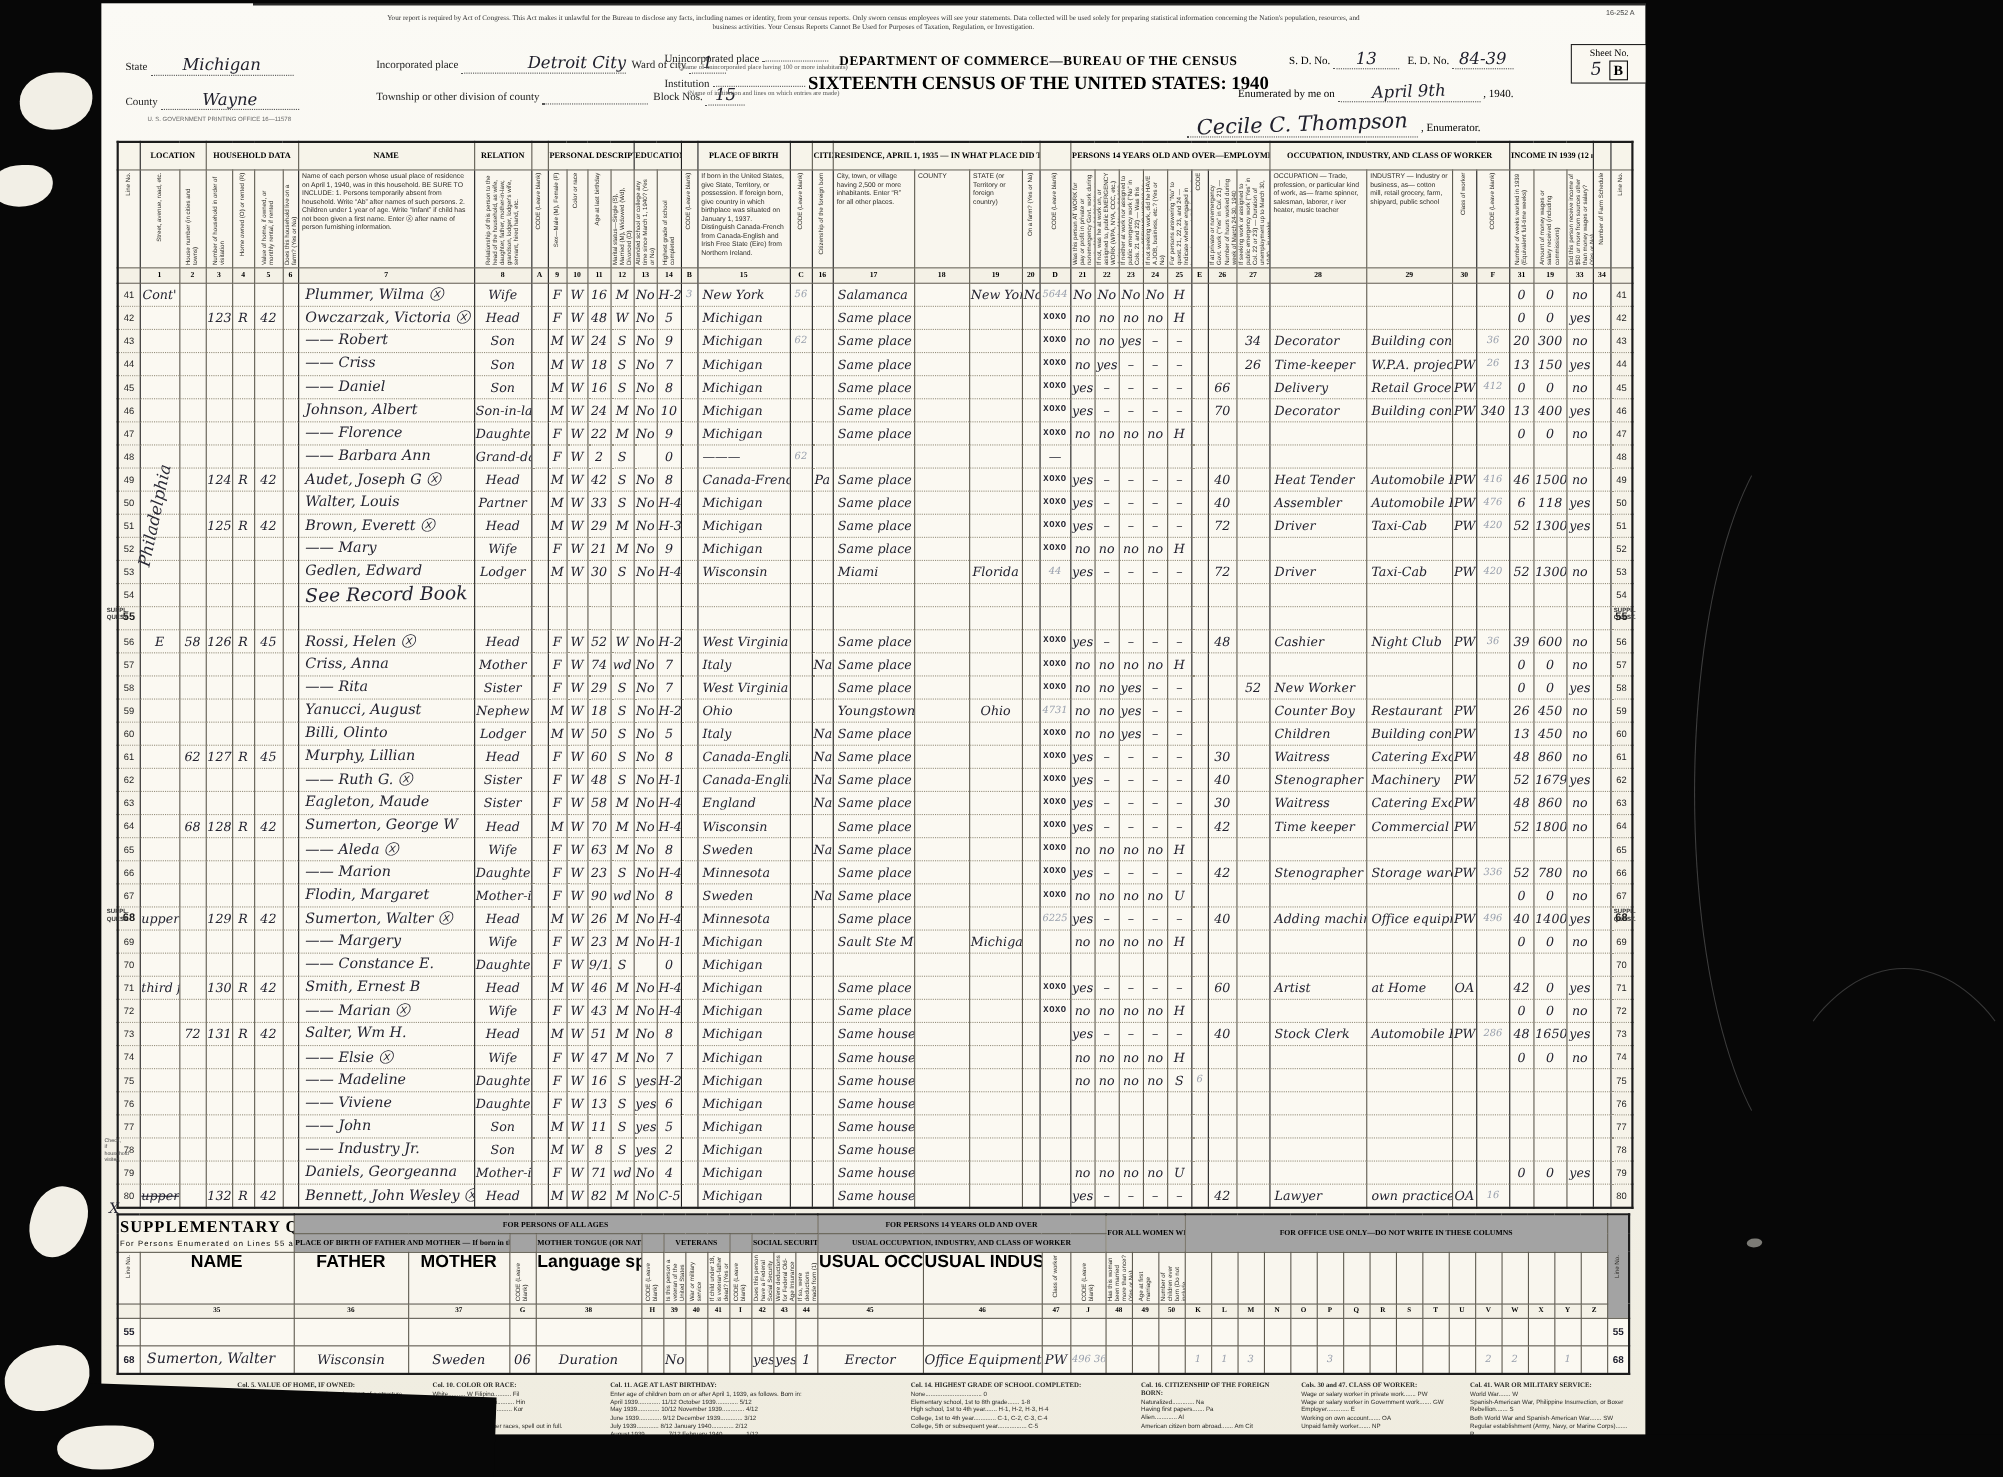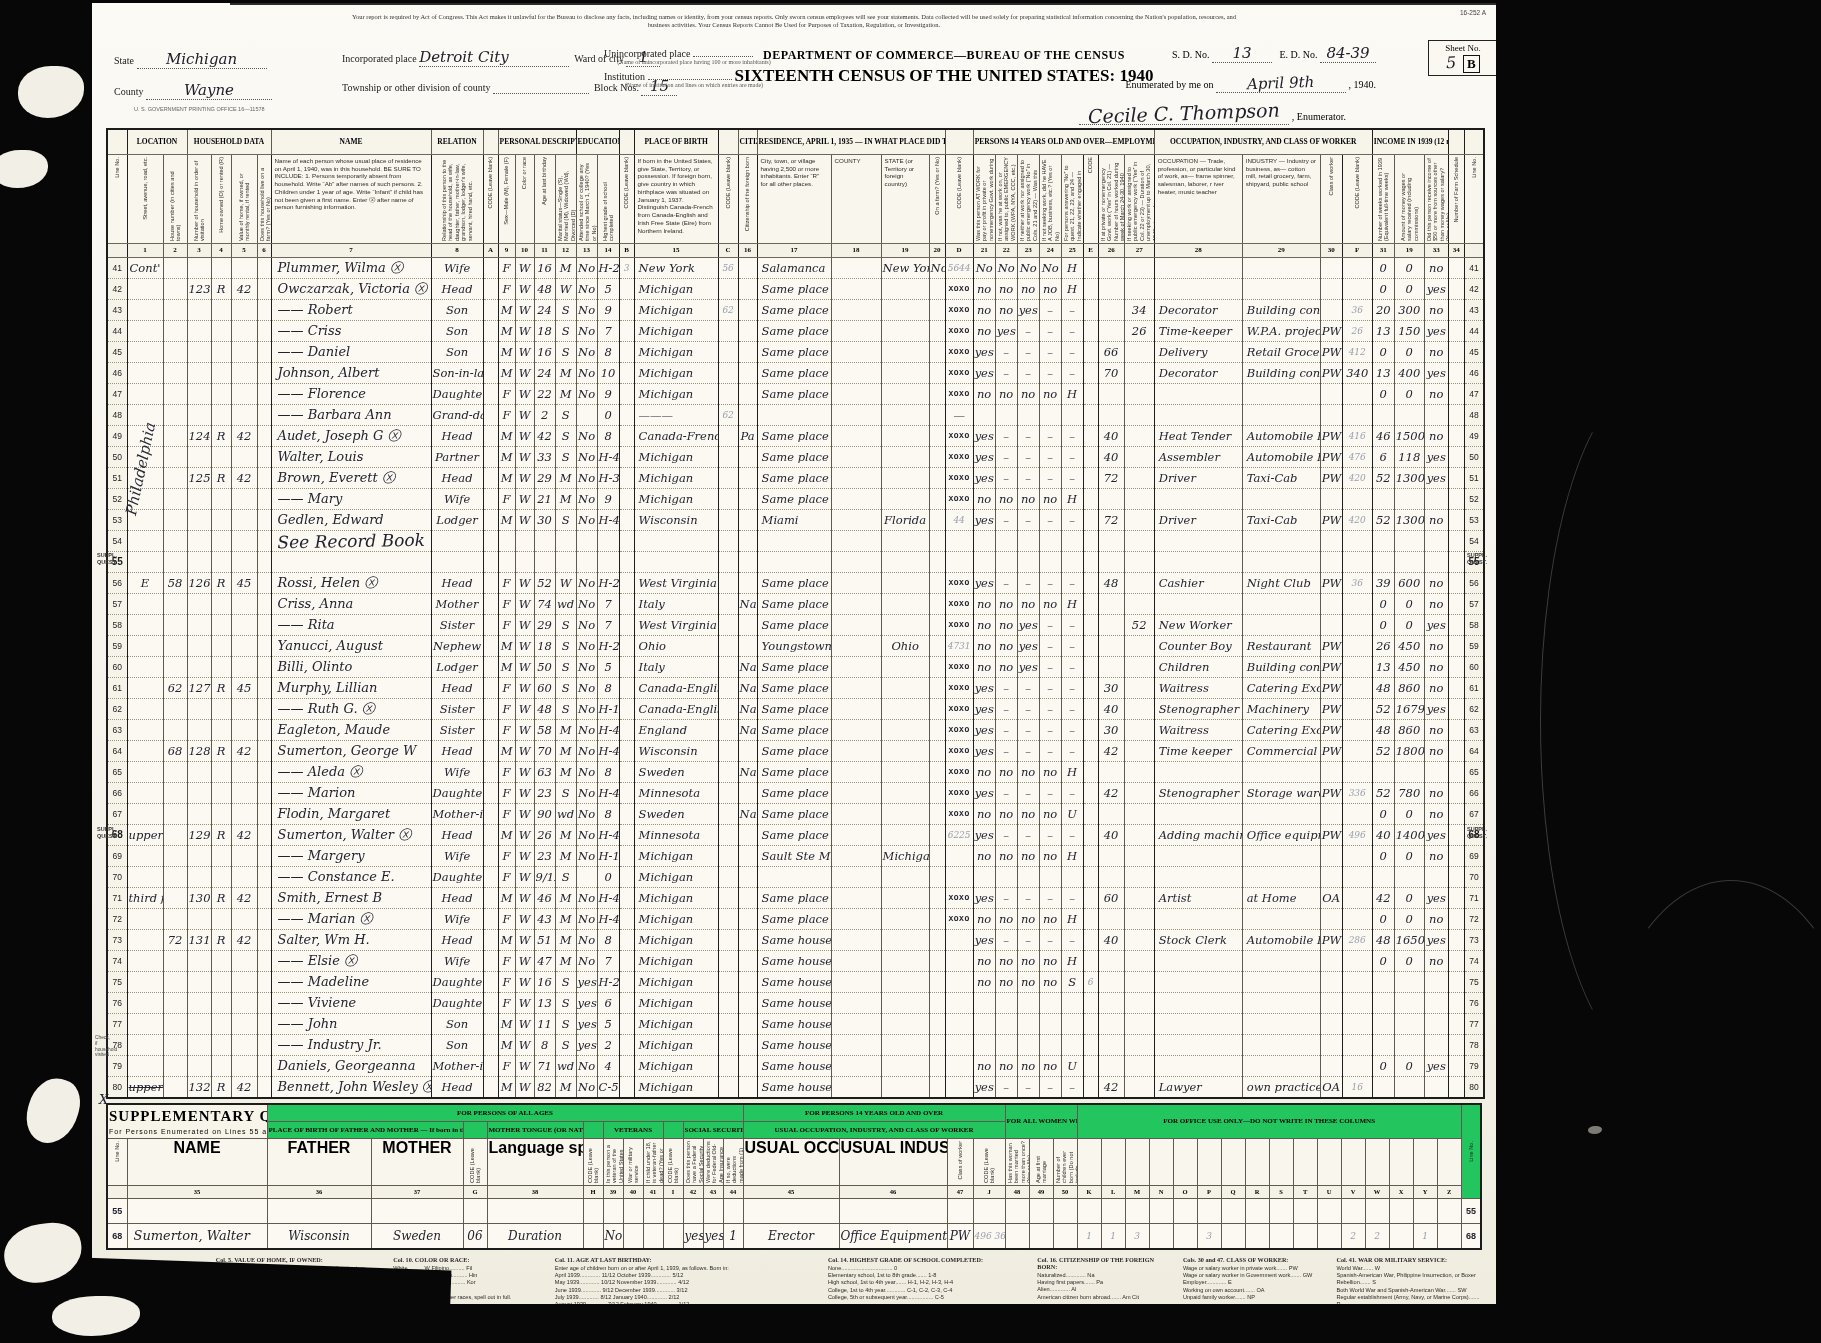--- a/index.html
+++ b/index.html
@@ -103,7 +103,7 @@
       <div style="position:absolute;left:250px;top:18px;">
         <div class="fld">
           <span>Incorporated place</span>
-          <span class="dot" style="width:150px;text-align:left;"><span class="hw-md">Detroit City</span></span>
+          <span class="dot" style="width:150px;text-align:right;"><span class="hw-md">Detroit City</span></span>
           &nbsp;<span>Ward of city</span>
           <span class="dot" style="width:34px;text-align:center;"><span class="hw-md">1</span></span>
         </div>

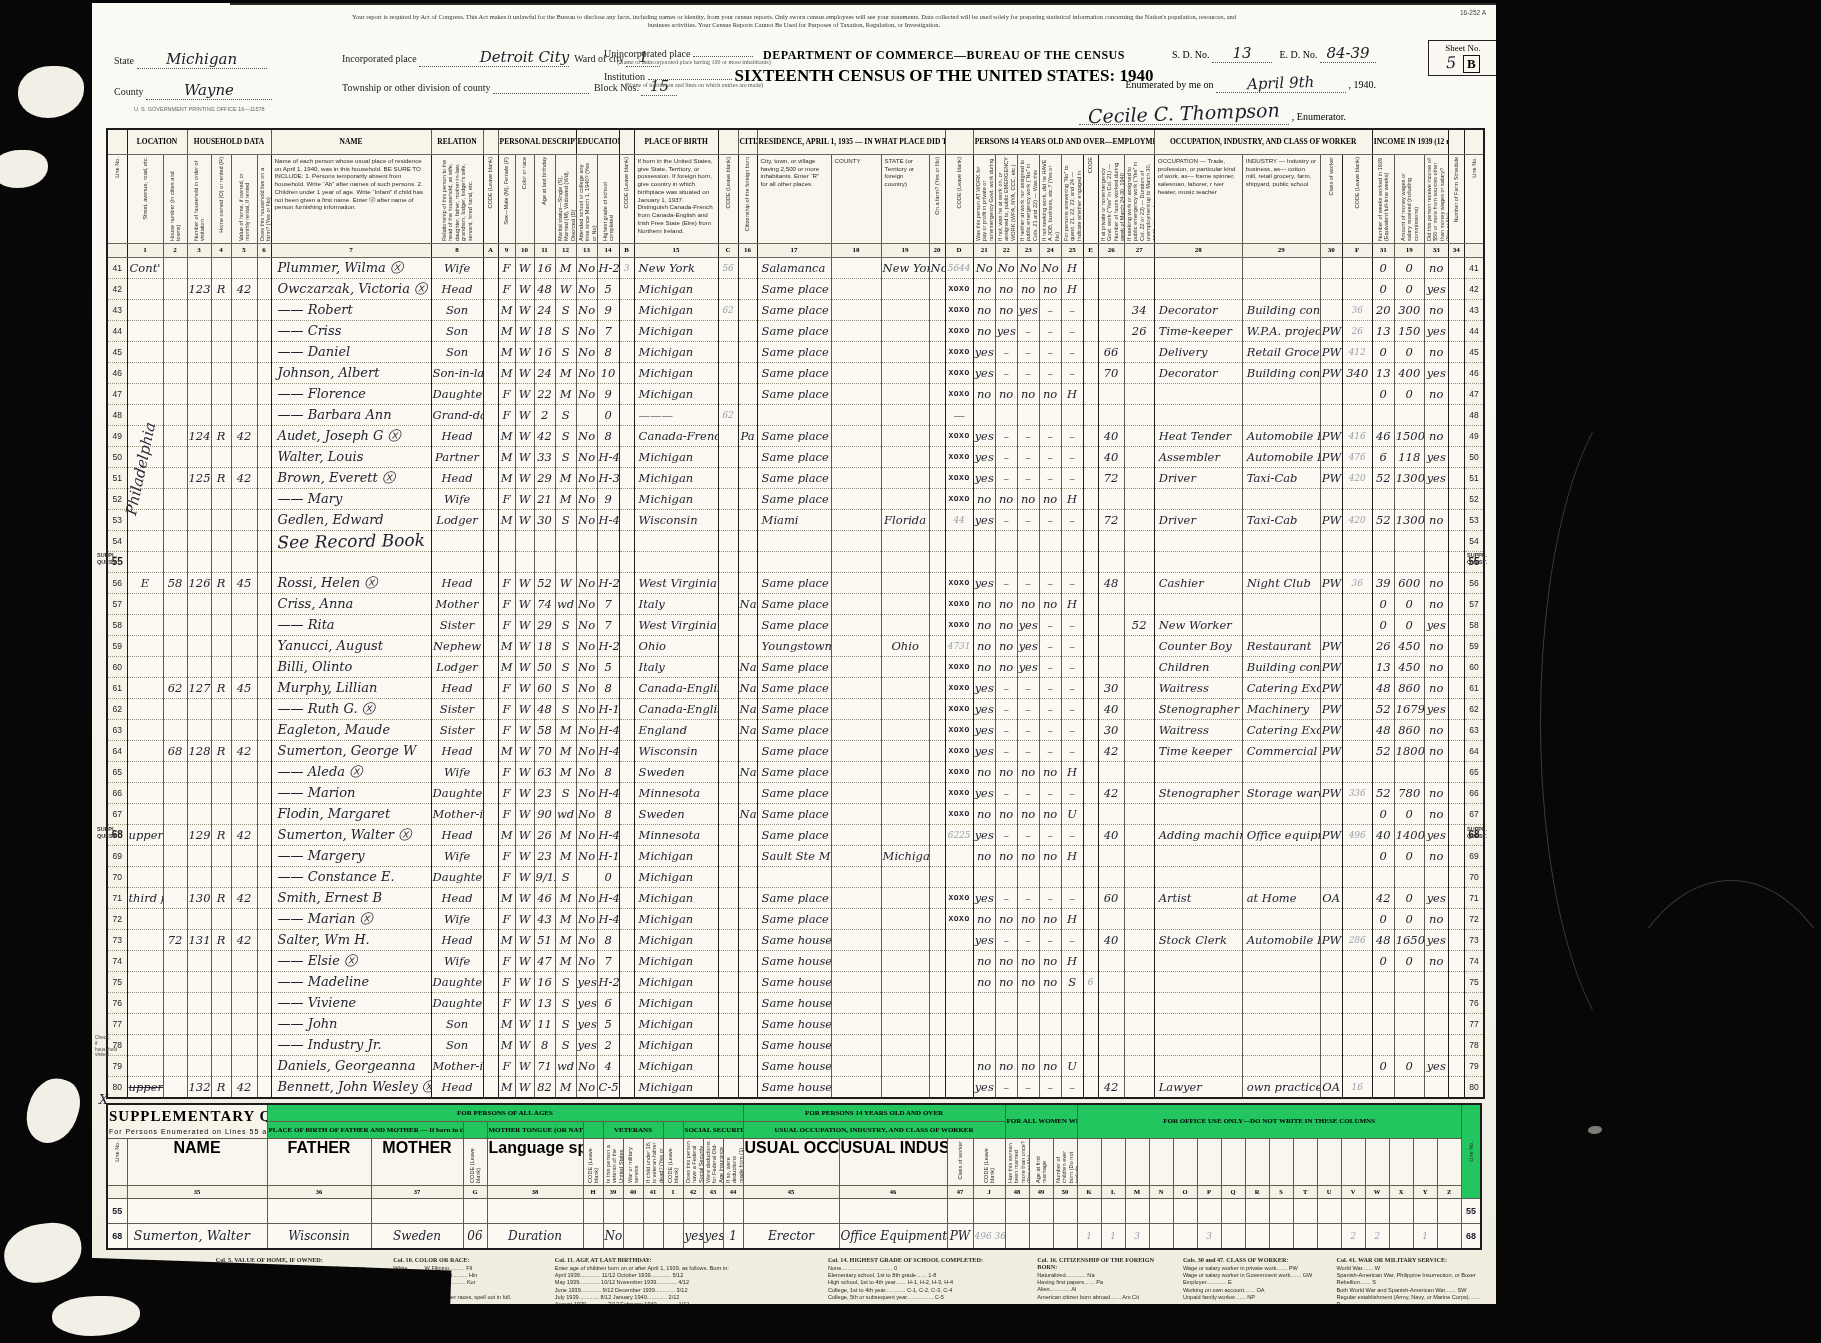--- a/index.html
+++ b/index.html
@@ -61,7 +61,7 @@
   #supp-table th,#supp-table td{border:1px solid #5f5b50;overflow:hidden;white-space:nowrap;padding:0 1px;}
   .supt{font:bold 15px "Liberation Serif",serif;text-align:center;letter-spacing:1px;white-space:normal;background:#f7f4ea;}
   .supt small{display:block;font:7px "Liberation Sans",sans-serif;font-weight:normal;margin-top:3px;}
-  .sgrp{font:bold 7px/1.15 "Liberation Serif",serif;text-align:center;white-space:normal;height:16px;background:#22c55e;margin-top:30px;}
+  .sgrp{font:bold 7px/1.15 "Liberation Serif",serif;text-align:center;white-space:normal;height:16px;background:#a3a3a3;margin-top:30px;}
   .sdesc{height:46px;vertical-align:top;text-align:center;background:#f9f6ee;}
   .snum{height:12px;font:bold 6.5px "Liberation Serif",serif;text-align:center;background:#f4f1e6;}
   #supp-table tbody td{height:24px;font:italic 12px "DejaVu Serif",serif;color:#232330;text-align:center;}

